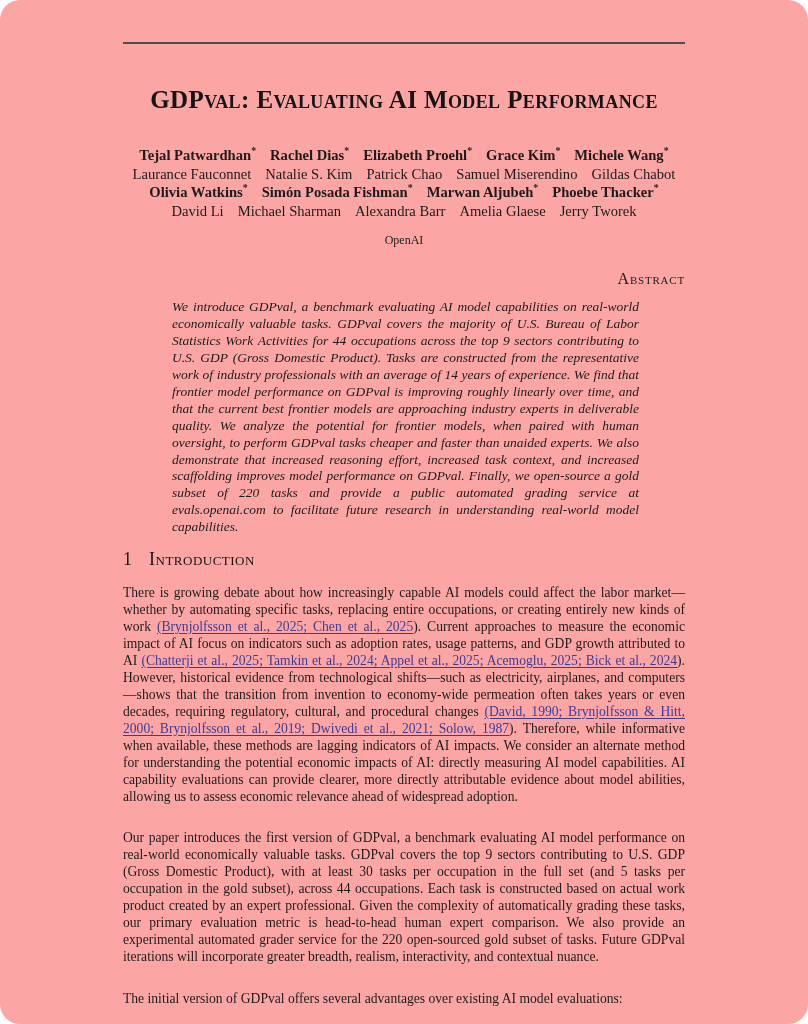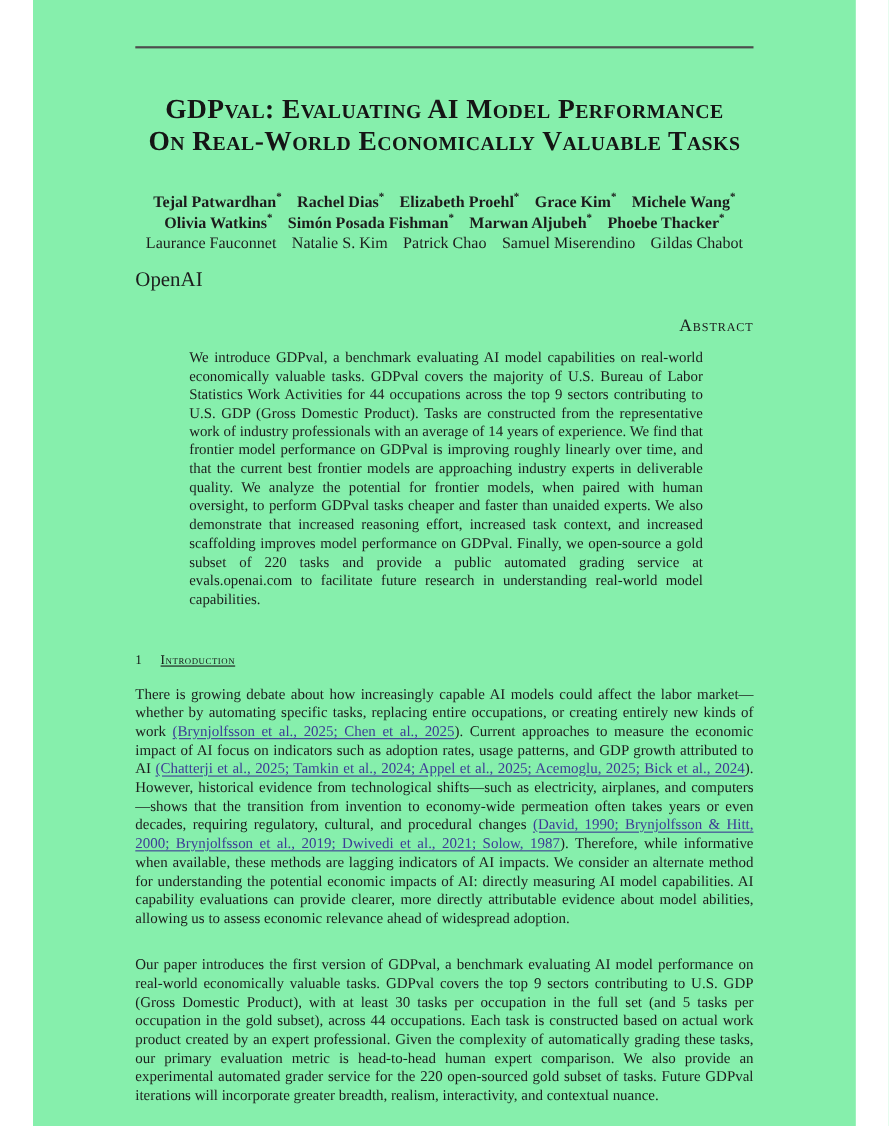--- a/index.html
+++ b/index.html
@@ -7,12 +7,13 @@
   body { margin: 0; background: #ffffff; }
   .page {
     position: relative;
-    width: 748px; height: 1024px;
+    width: 808px; height: 1024px;
     margin: 0 auto;
-    background: #86efac;
+    background: #fca5a5;
     overflow: hidden;
     font-family: "Liberation Serif", "DejaVu Serif", serif;
     color: var(--ink);
+    border-radius: 20px;
   }
   .content {
     width: 562px; height: 100%;

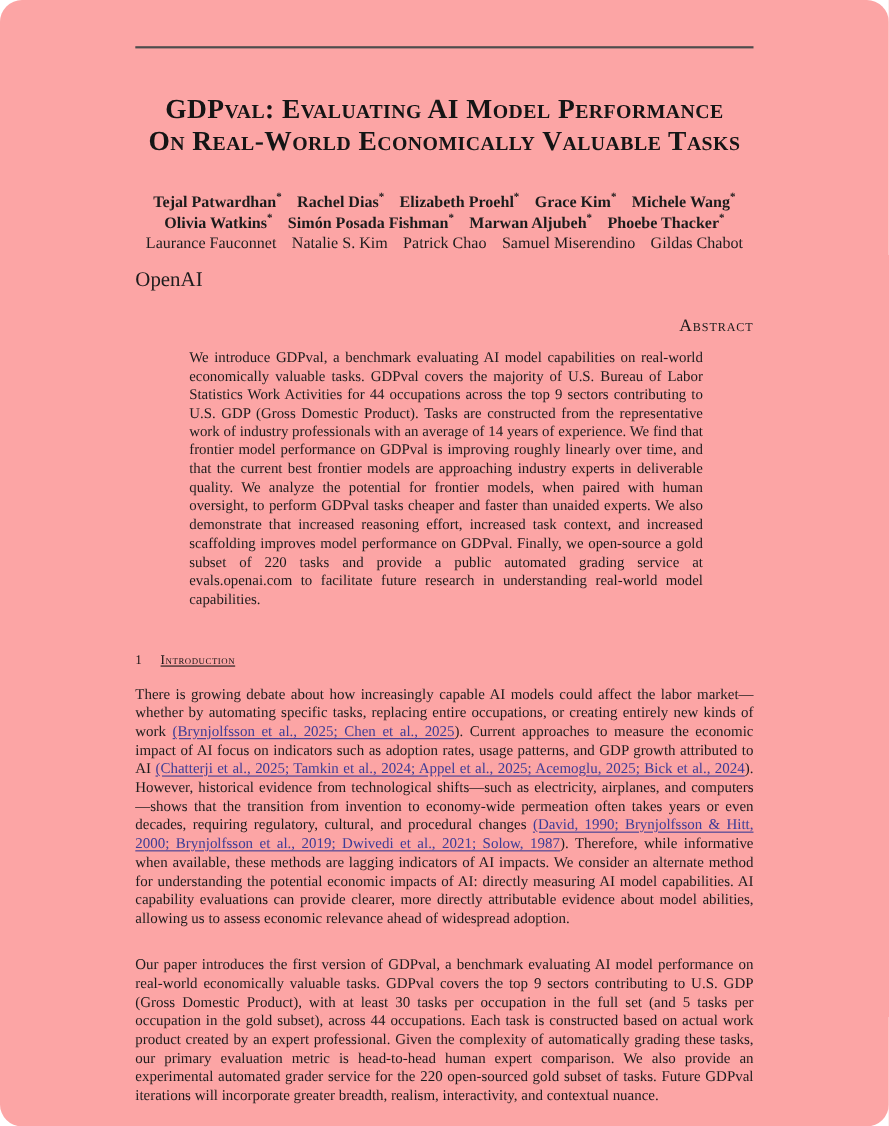--- a/index.html
+++ b/index.html
@@ -80,7 +80,6 @@
 
     <div class="title">
       <div>GDPval: Evaluating AI Model Performance</div>
-      <div>On Real-World Economically Valuable Tasks</div>
     </div>
 
     <div class="authors">

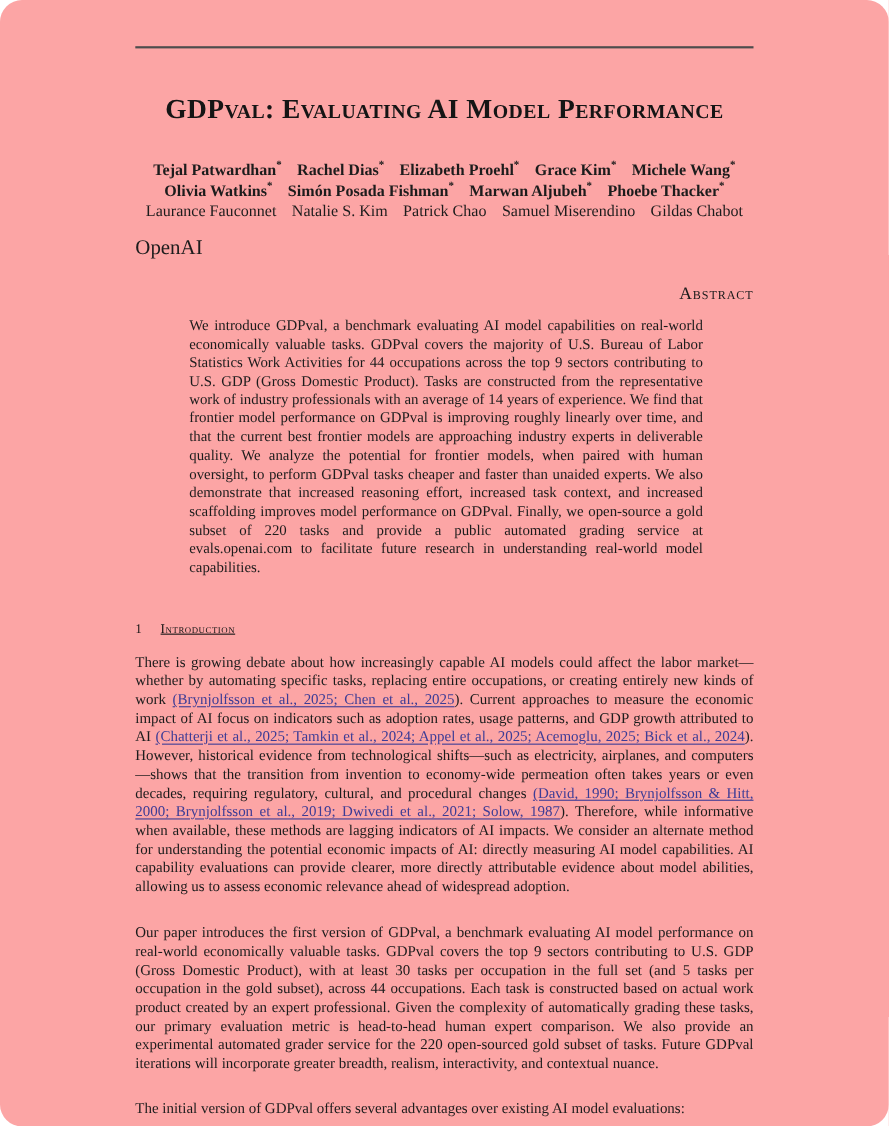--- a/index.html
+++ b/index.html
@@ -84,8 +84,8 @@
 
     <div class="authors">
         <div class="author-row bold"><span class="author-name">Tejal Patwardhan<sup>*</sup></span><span class="author-name">Rachel Dias<sup>*</sup></span><span class="author-name">Elizabeth Proehl<sup>*</sup></span><span class="author-name">Grace Kim<sup>*</sup></span><span class="author-name">Michele Wang<sup>*</sup></span></div>
+        <div class="author-row"><span class="author-name">Laurance Fauconnet</span><span class="author-name">Natalie S. Kim</span><span class="author-name">Patrick Chao</span><span class="author-name">Samuel Miserendino</span><span class="author-name">Gildas Chabot</span></div>
         <div class="author-row bold"><span class="author-name">Olivia Watkins<sup>*</sup></span><span class="author-name">Simón Posada Fishman<sup>*</sup></span><span class="author-name">Marwan Aljubeh<sup>*</sup></span><span class="author-name">Phoebe Thacker<sup>*</sup></span></div>
-        <div class="author-row"><span class="author-name">Laurance Fauconnet</span><span class="author-name">Natalie S. Kim</span><span class="author-name">Patrick Chao</span><span class="author-name">Samuel Miserendino</span><span class="author-name">Gildas Chabot</span></div>
       </div>
 
     <div class="affiliation">OpenAI</div>

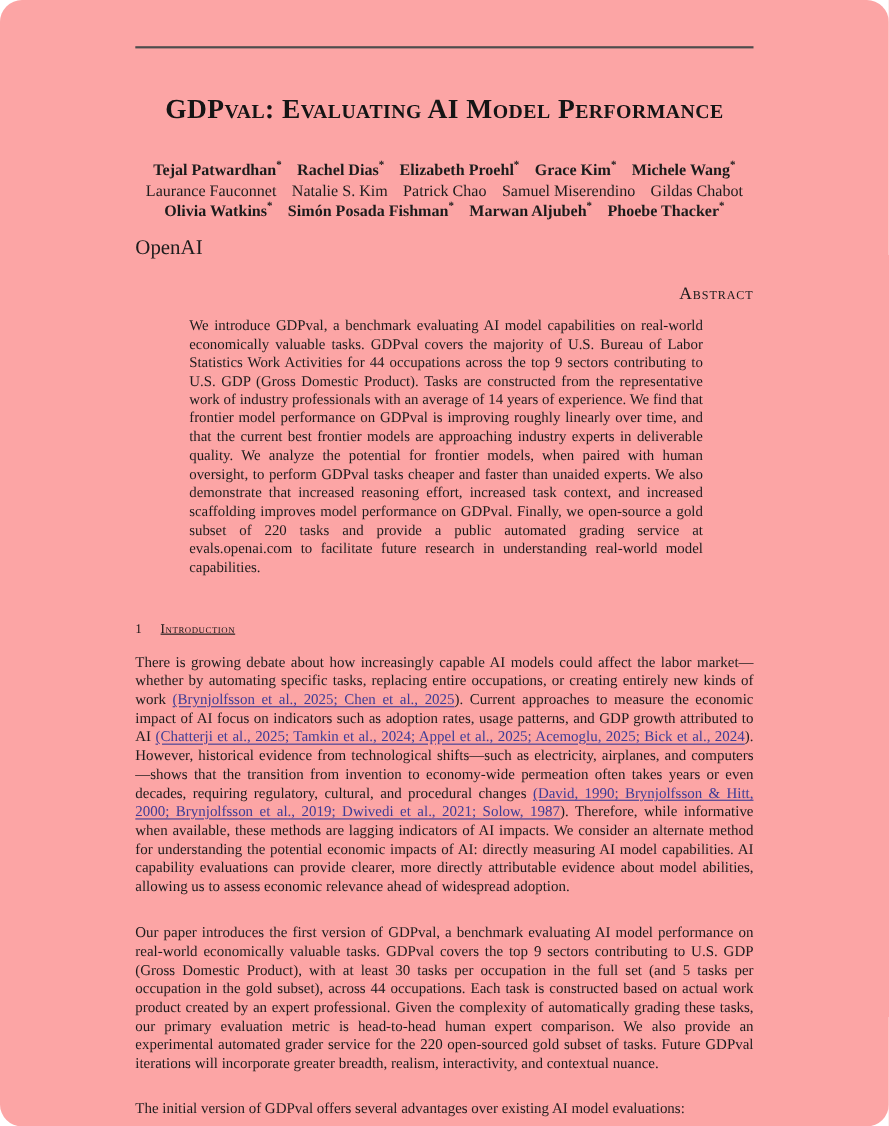--- a/index.html
+++ b/index.html
@@ -86,6 +86,7 @@
         <div class="author-row bold"><span class="author-name">Tejal Patwardhan<sup>*</sup></span><span class="author-name">Rachel Dias<sup>*</sup></span><span class="author-name">Elizabeth Proehl<sup>*</sup></span><span class="author-name">Grace Kim<sup>*</sup></span><span class="author-name">Michele Wang<sup>*</sup></span></div>
         <div class="author-row"><span class="author-name">Laurance Fauconnet</span><span class="author-name">Natalie S. Kim</span><span class="author-name">Patrick Chao</span><span class="author-name">Samuel Miserendino</span><span class="author-name">Gildas Chabot</span></div>
         <div class="author-row bold"><span class="author-name">Olivia Watkins<sup>*</sup></span><span class="author-name">Simón Posada Fishman<sup>*</sup></span><span class="author-name">Marwan Aljubeh<sup>*</sup></span><span class="author-name">Phoebe Thacker<sup>*</sup></span></div>
+        <div class="author-row"><span class="author-name">David Li</span><span class="author-name">Michael Sharman</span><span class="author-name">Alexandra Barr</span><span class="author-name">Amelia Glaese</span><span class="author-name">Jerry Tworek</span></div>
       </div>
 
     <div class="affiliation">OpenAI</div>

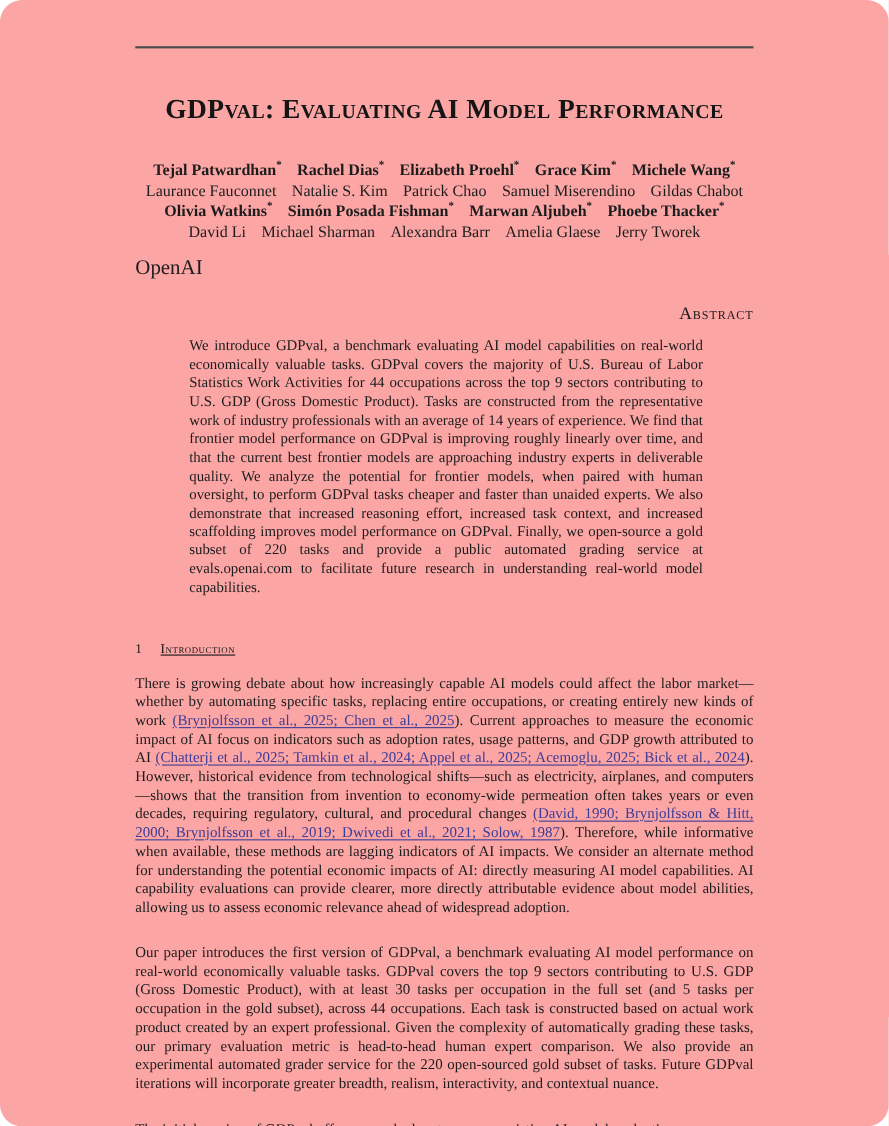--- a/index.html
+++ b/index.html
@@ -41,7 +41,7 @@
   .author-name { margin: 0 7px; }
   sup { font-size: 68%; vertical-align: super; line-height: 0; }
 
-  .affiliation { margin-top: 13px; text-align: left; font-size: 19px; }
+  .affiliation { margin-top: 13px; text-align: center; font-size: 12px; }
 
   .abstract-heading {
     margin-top: 22px;

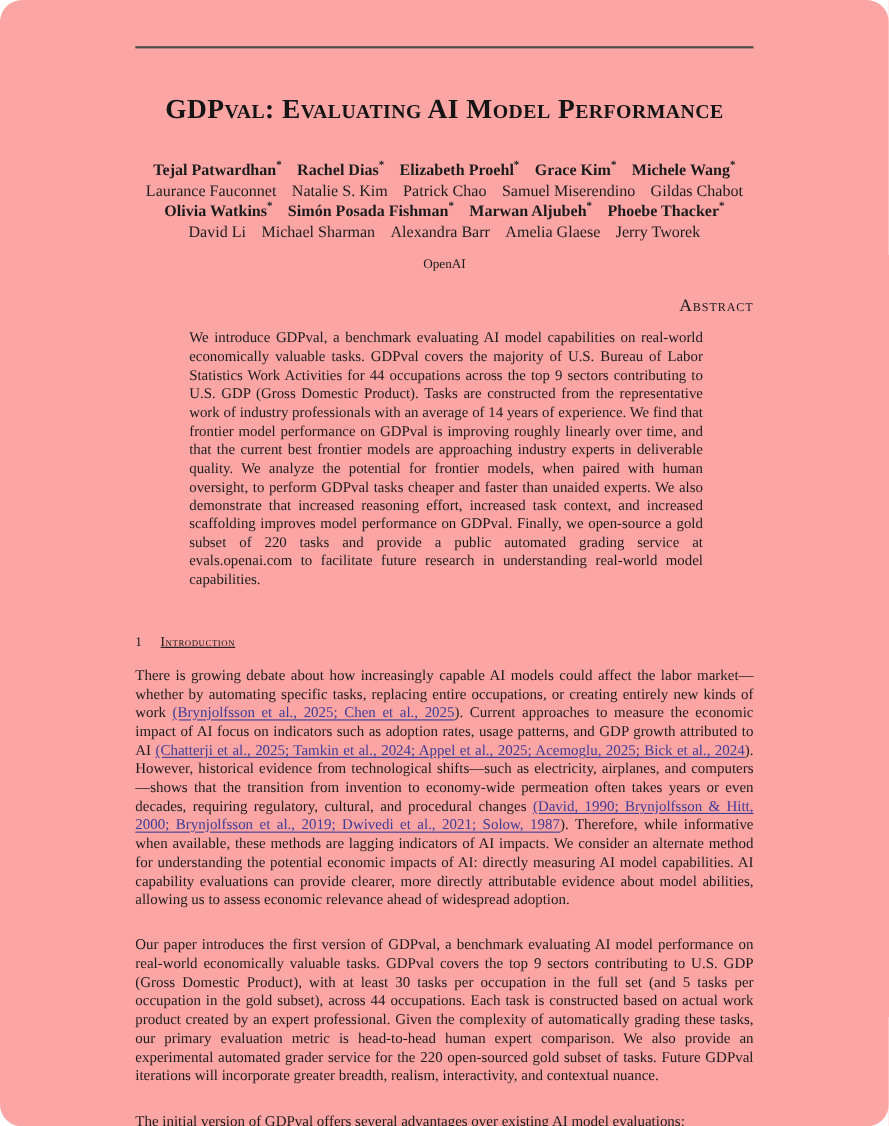--- a/index.html
+++ b/index.html
@@ -50,9 +50,9 @@
     font-size: 16px; letter-spacing: 0.8px;
   }
   .abstract-body {
-    margin: 11px 46px 14px 49px;
+    margin: 11px 46px 0 49px;
     text-align: justify;
-    font-size: 13.5px; line-height: 16.9px;
+    font-size: 13.5px; line-height: 16.9px; font-style: italic;
   }
 
   .section-heading { margin-top: 26px; font-size: 12px; color: #141414; text-decoration: underline; }

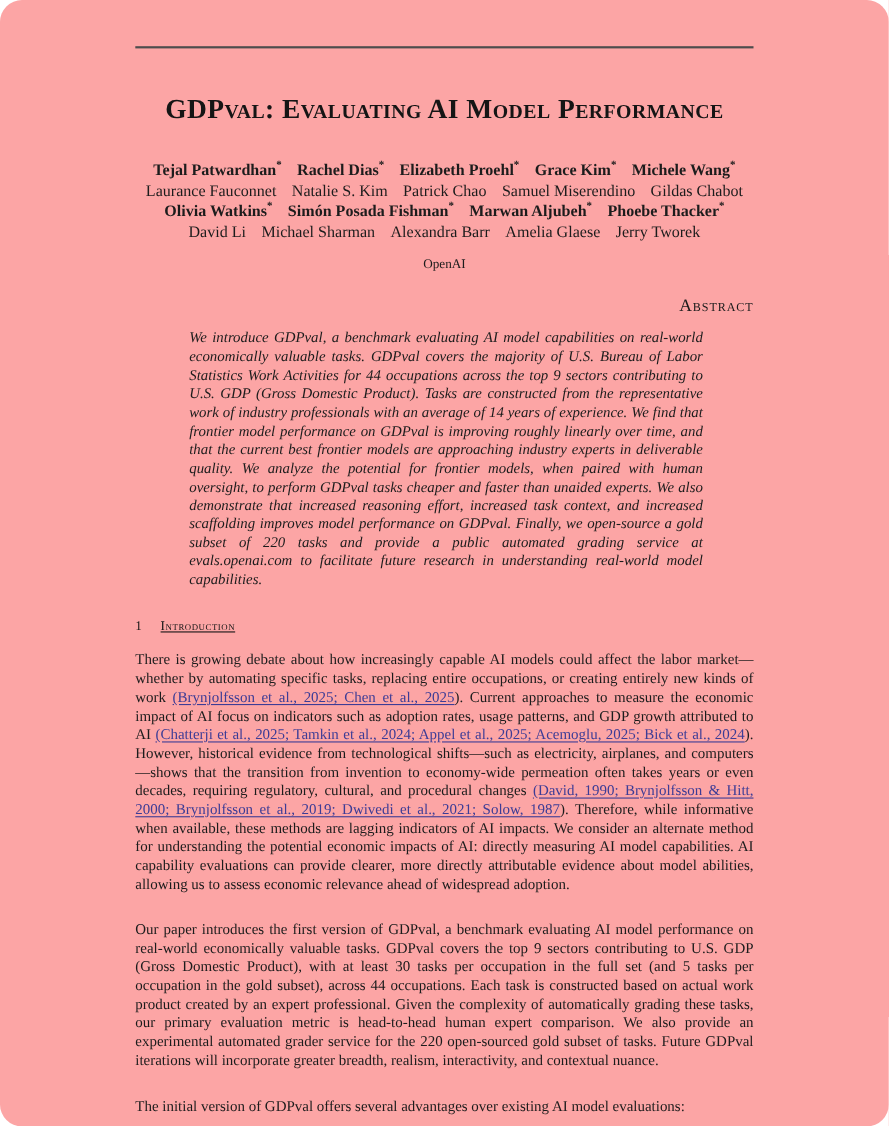--- a/index.html
+++ b/index.html
@@ -55,7 +55,7 @@
     font-size: 13.5px; line-height: 16.9px; font-style: italic;
   }
 
-  .section-heading { margin-top: 26px; font-size: 12px; color: #141414; text-decoration: underline; }
+  .section-heading { margin-top: 13px; font-size: 18px; color: #141414; }
   .section-number { display: inline-block; margin-right: 17px; }
   .section-title { font-variant: small-caps; letter-spacing: 0.5px; }
 

